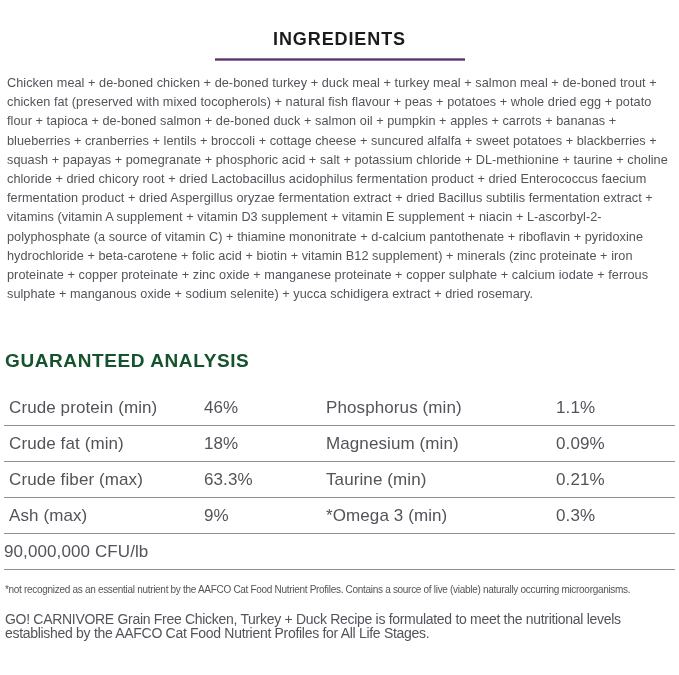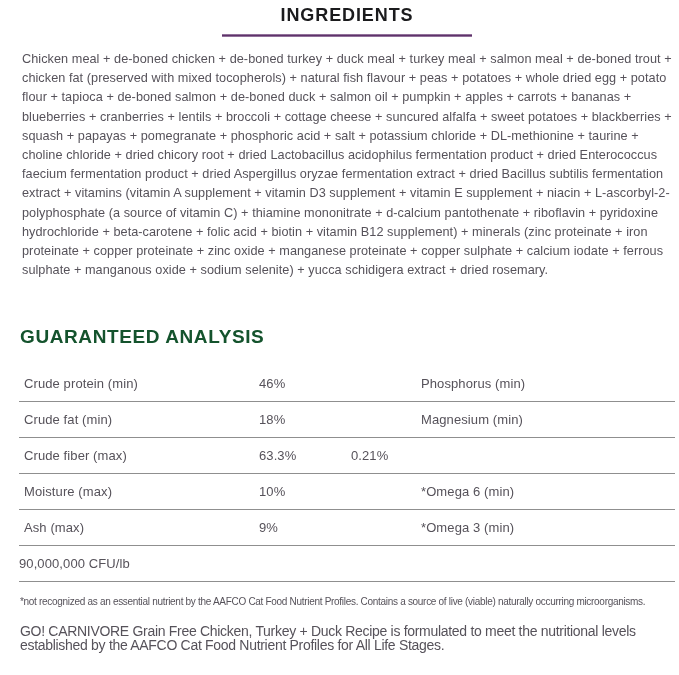--- a/index.html
+++ b/index.html
@@ -11,7 +11,7 @@
     color: #56525a;
     overflow: hidden;
   }
-  .page { padding: 5px 4px 0 19px; }
+  .page { padding: 5px 4px 0 4px; margin-top: 24px; }
 
   .ingredients-title {
     margin: 0;

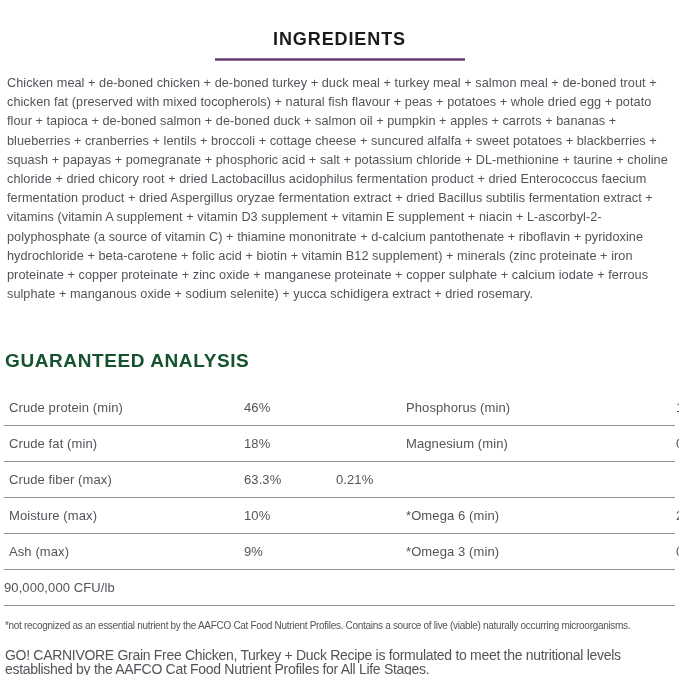--- a/index.html
+++ b/index.html
@@ -49,9 +49,8 @@
     height: 36px;
     align-items: center;
     border-bottom: 1px solid #8f8f8f;
-    font-size: 13px;
+    font-size: 17px;
     letter-spacing: 0.1px;
-    gap: 40px;
   }
   .ga-row.full { grid-template-columns: 1fr 130px; }
   .cell.label { padding-left: 5px; white-space: nowrap; }

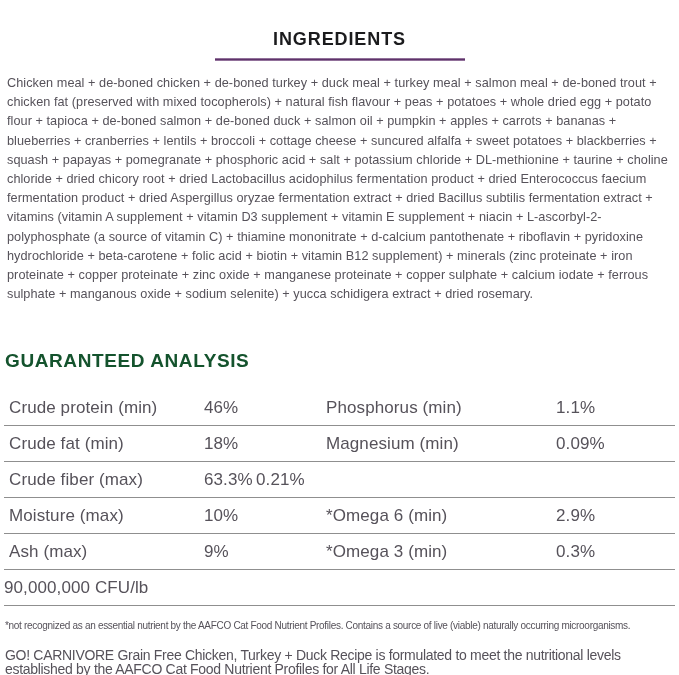--- a/index.html
+++ b/index.html
@@ -102,6 +102,7 @@
     <div class="ga-row">
       <div class="cell label">Crude fiber (max)</div>
       <div class="cell value">63.3%</div>
+      <div class="cell label r">Taurine (min)</div>
       <div class="cell value">0.21%</div>
     </div>
 

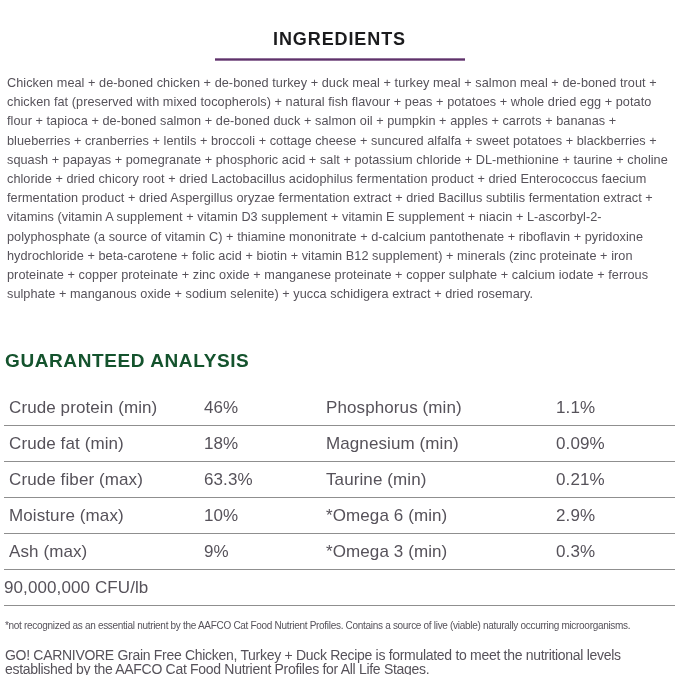--- a/index.html
+++ b/index.html
@@ -106,12 +106,6 @@
       <div class="cell value">0.21%</div>
     </div>
 
-    <div class="ga-row">
-      <div class="cell label">Moisture (max)</div>
-      <div class="cell value">10%</div>
-      <div class="cell label r">*Omega 6 (min)</div>
-      <div class="cell value">2.9%</div>
-    </div>
 
     <div class="ga-row">
       <div class="cell label">Ash (max)</div>

